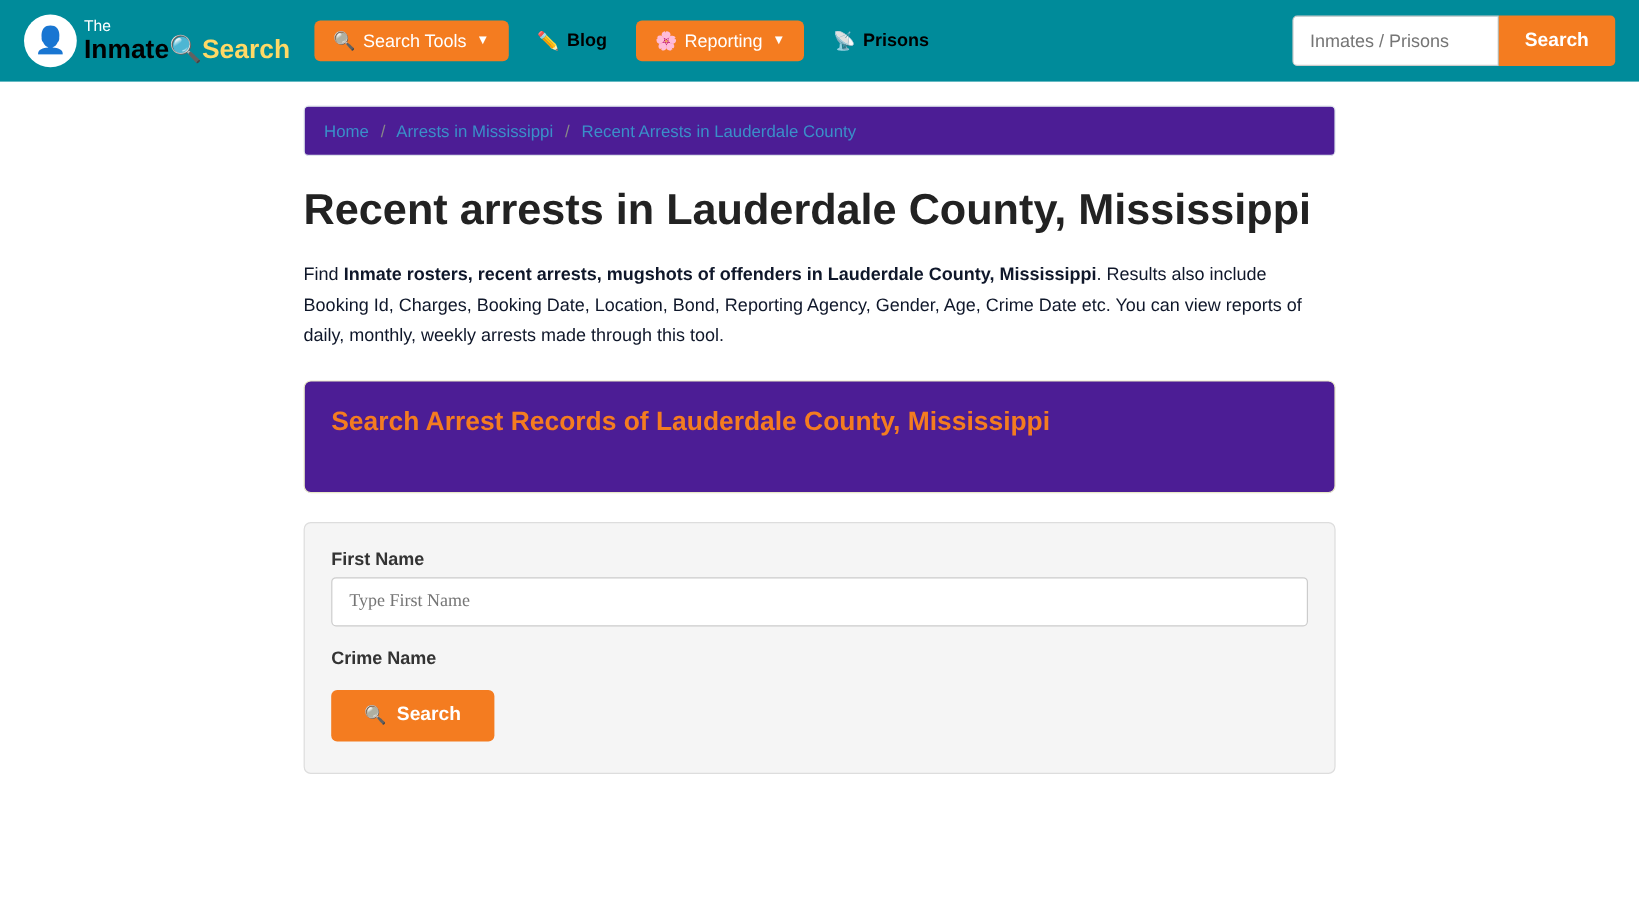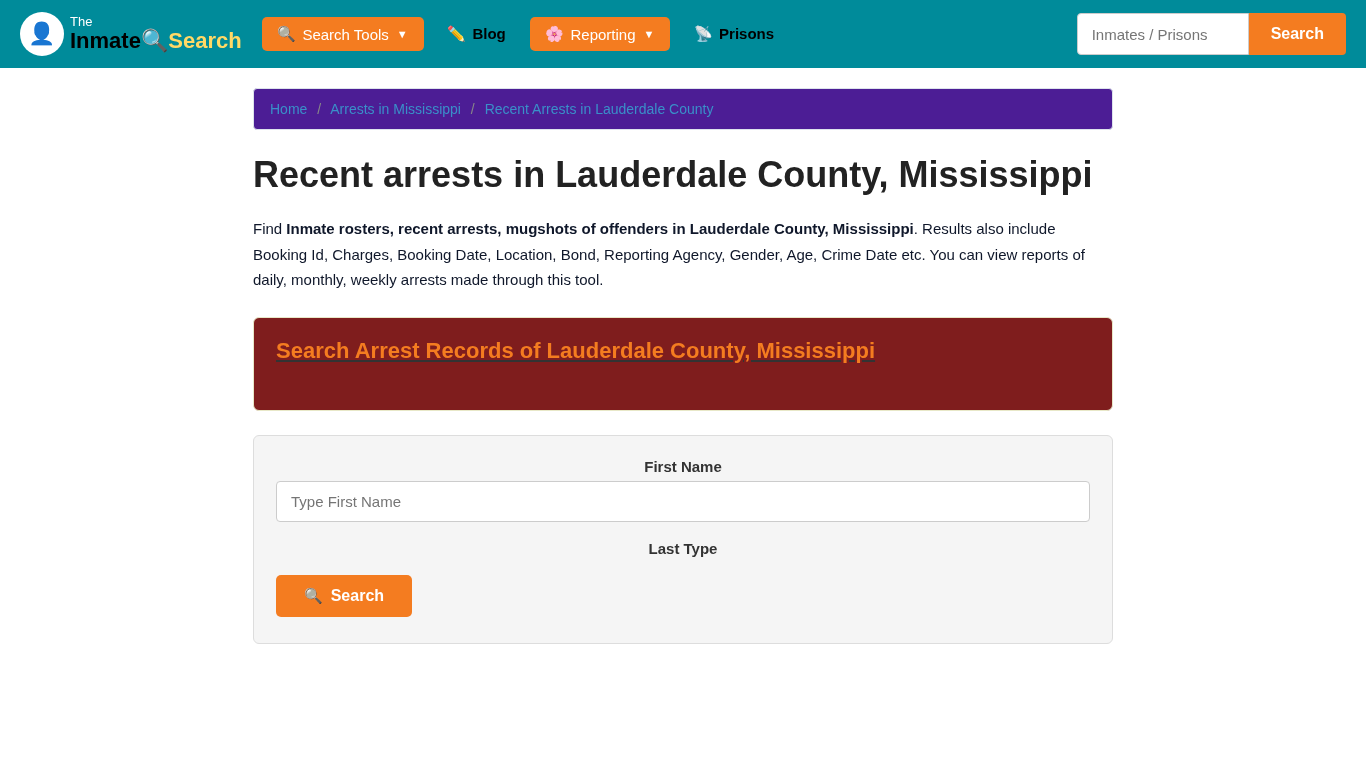--- a/index.html
+++ b/index.html
@@ -140,12 +140,11 @@
 
     
     .search-section {
-      background: #7f1d1d;
+      background: #4c1d95;
       border: 1px solid #e8e8c8;
       border-radius: 6px;
       padding: 20px 22px 26px;
       margin-bottom: 24px;
-      text-decoration: underline;
     }
     .search-section-title {
       color: #f47c20;

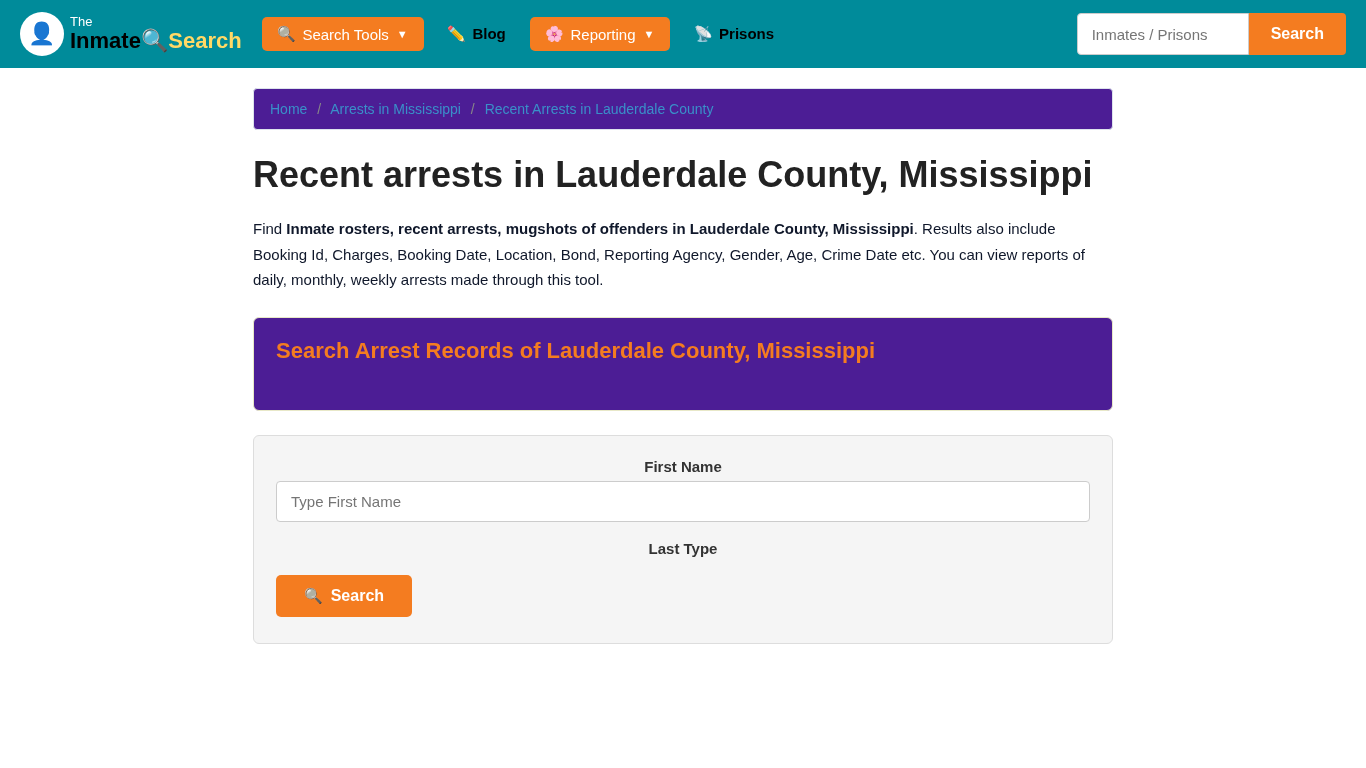--- a/index.html
+++ b/index.html
@@ -169,7 +169,6 @@
       font-weight: bold;
       color: #333;
       margin-bottom: 6px;
-      text-align: center;
     }
     .form-input {
       width: 100%;

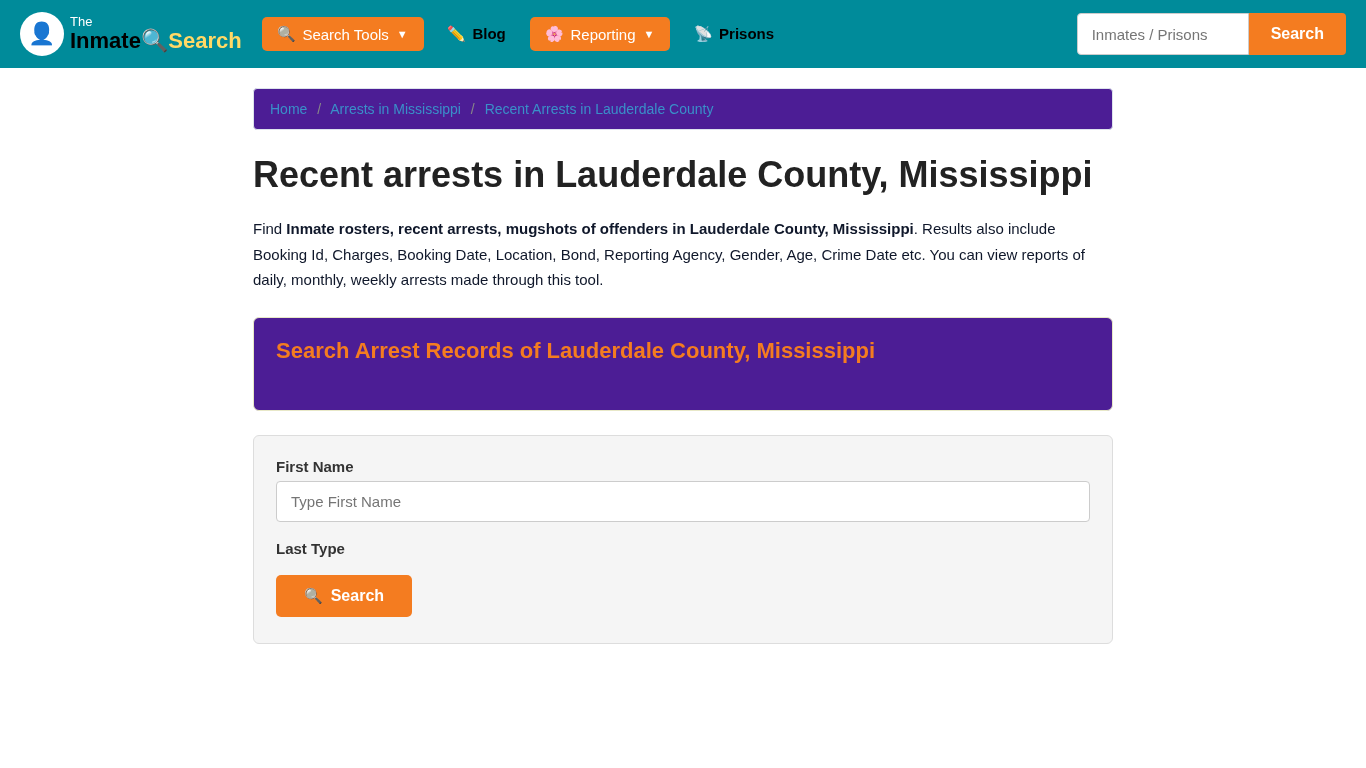--- a/index.html
+++ b/index.html
@@ -179,6 +179,7 @@
       background: #fff;
       outline: none;
       color: #888;
+      font-family: Liberation Serif, serif;
     }
 
     .search-form-btn {

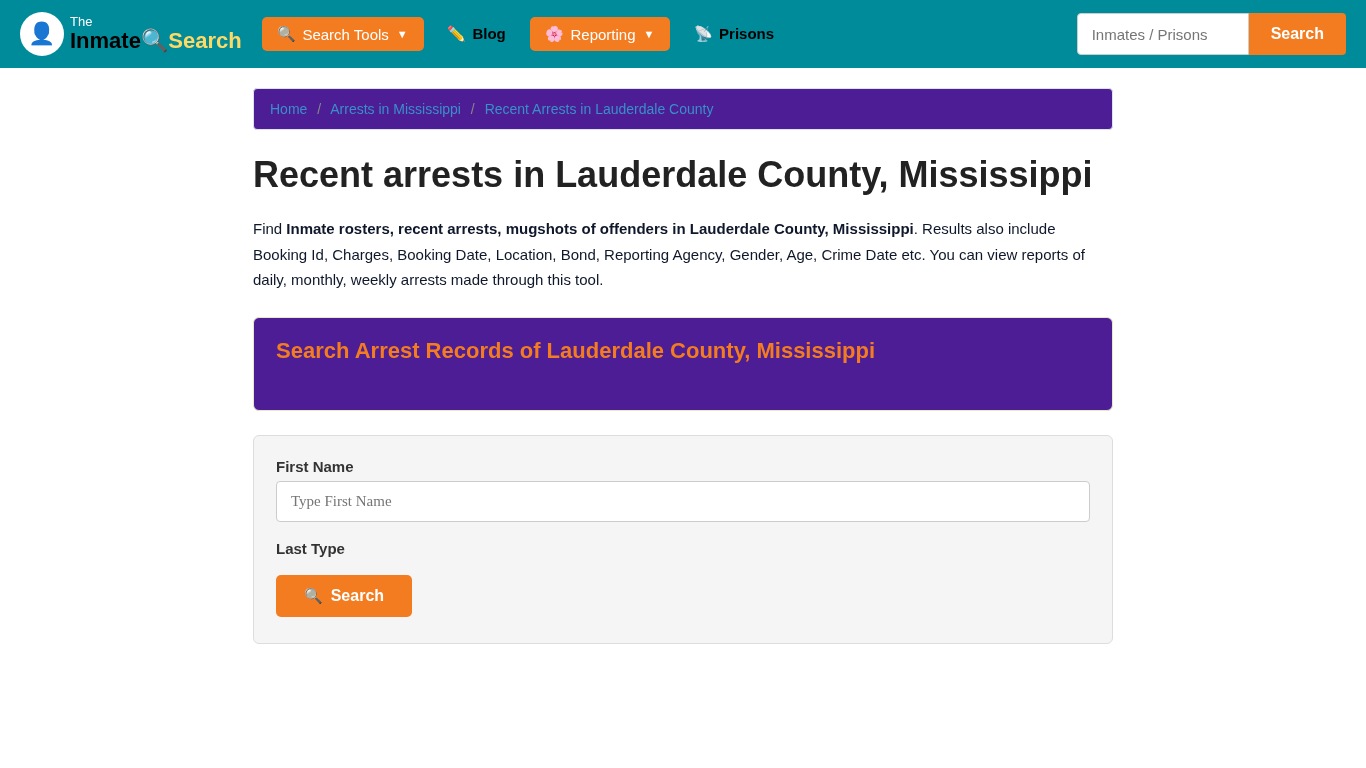--- a/index.html
+++ b/index.html
@@ -272,7 +272,7 @@
       <input type="text" class="form-input" placeholder="Type First Name" style="">
     </div>
     <div class="form-group">
-      <label class="form-label">Last Type</label>
+      <label class="form-label">Crime Name</label>
     </div>
     <button class="search-form-btn">
       <span class="icon-search"></span>

